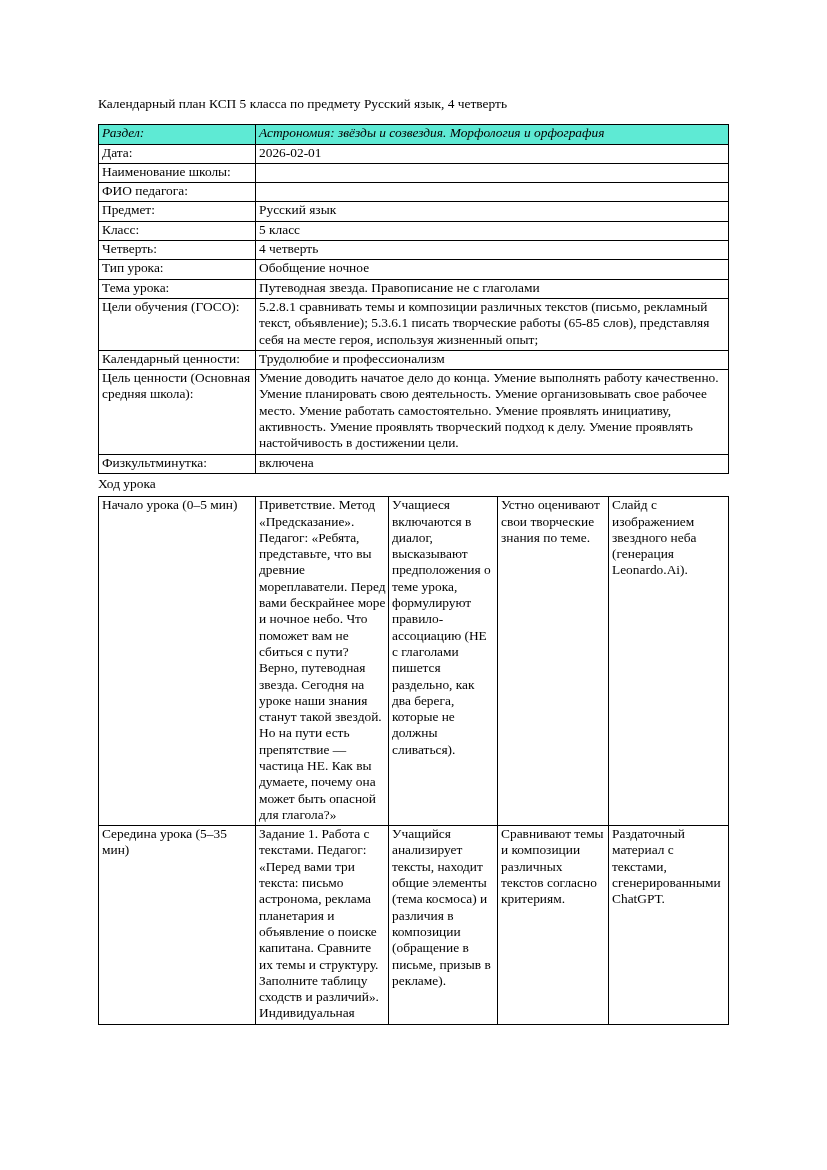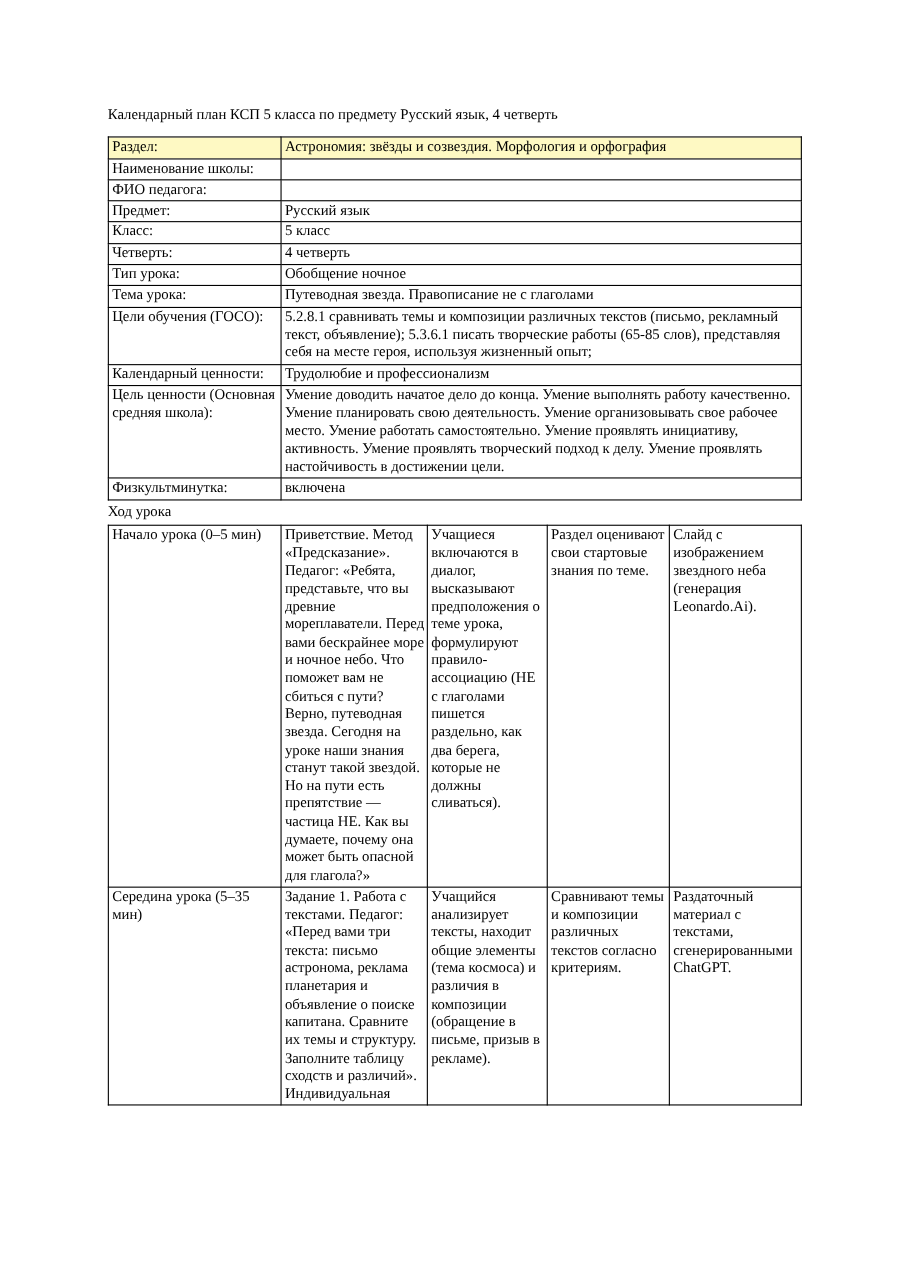--- a/index.html
+++ b/index.html
@@ -44,7 +44,8 @@
     word-wrap: break-word;
   }
   .shaded {
-    background: #fef9c3;
+    background: #5eead4;
+    font-style: italic;
   }
   .info-table col.c-label  { width: 157px; }
   .info-table col.c-value  { width: 473px; }

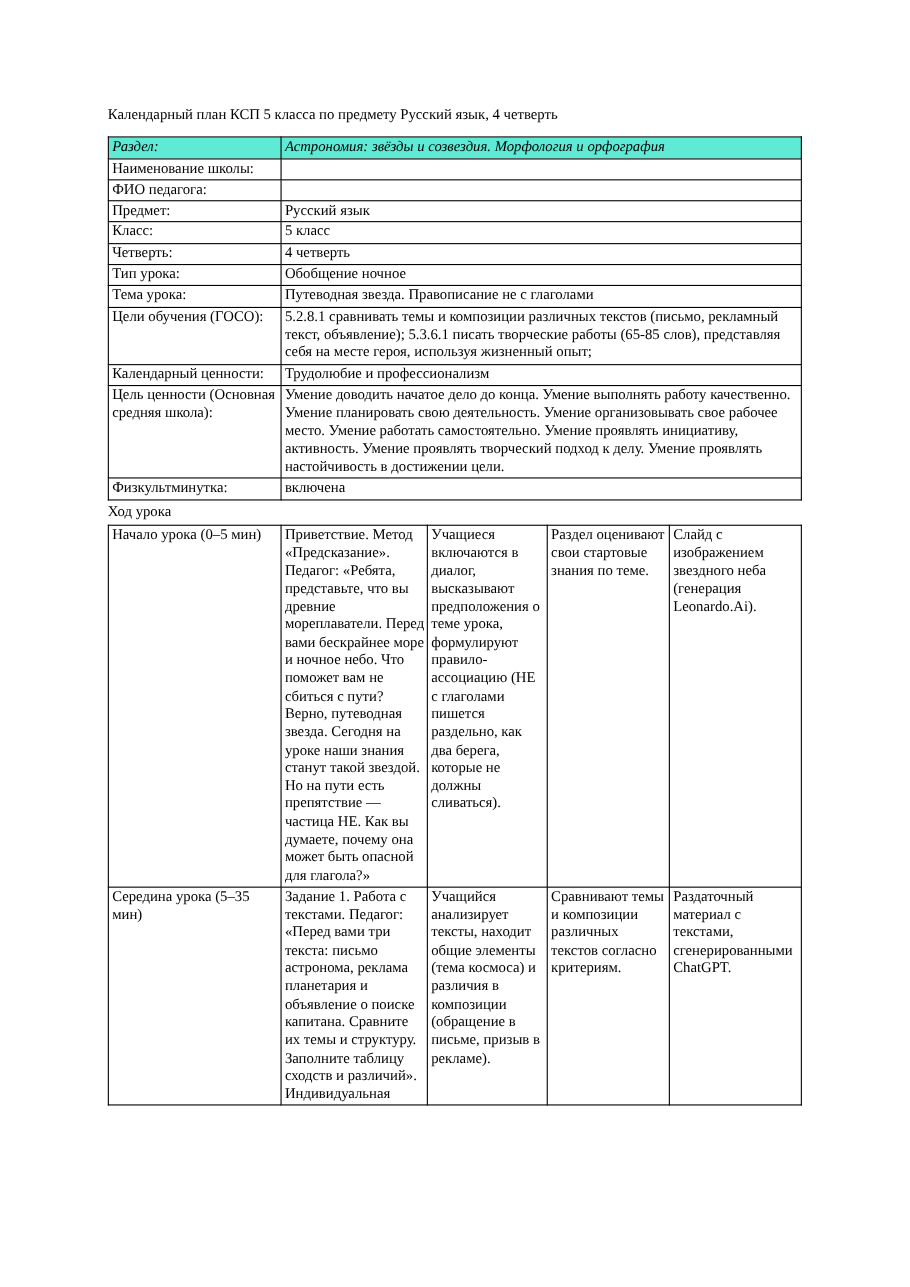--- a/index.html
+++ b/index.html
@@ -79,6 +79,10 @@
         <td class="shaded">Астрономия: звёзды и созвездия. Морфология и орфография</td>
       </tr>
       <tr>
+        <td>Дата:</td>
+        <td>2026-02-01</td>
+      </tr>
+      <tr>
         <td>Наименование школы:</td>
         <td></td>
       </tr>

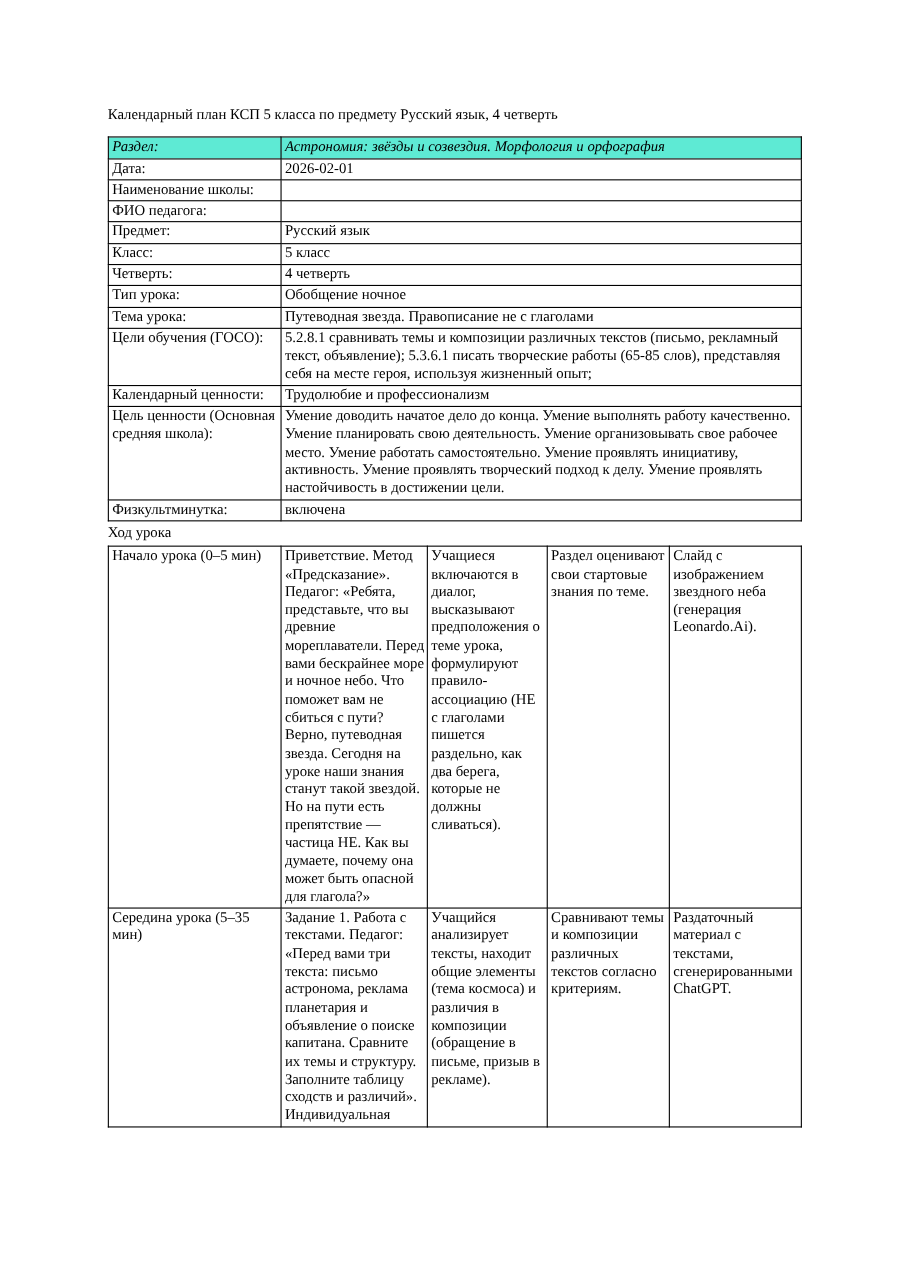--- a/index.html
+++ b/index.html
@@ -144,7 +144,7 @@
         <td>Начало урока (0–5 мин)</td>
         <td>Приветствие. Метод «Предсказание». Педагог: «Ребята, представьте, что вы древние мореплаватели. Перед вами бескрайнее море и ночное небо. Что поможет вам не сбиться с пути? Верно, путеводная звезда. Сегодня на уроке наши знания станут такой звездой. Но на пути есть препятствие — частица НЕ. Как вы думаете, почему она может быть опасной для глагола?»</td>
         <td>Учащиеся включаются в диалог, высказывают предположения о теме урока, формулируют правило-ассоциацию (НЕ с глаголами пишется раздельно, как два берега, которые не должны сливаться).</td>
-        <td>Раздел оценивают свои стартовые знания по теме.</td>
+        <td>Устно оценивают свои творческие знания по теме.</td>
         <td>Слайд с изображением звездного неба (генерация Leonardo.Ai).</td>
       </tr>
       <tr>

